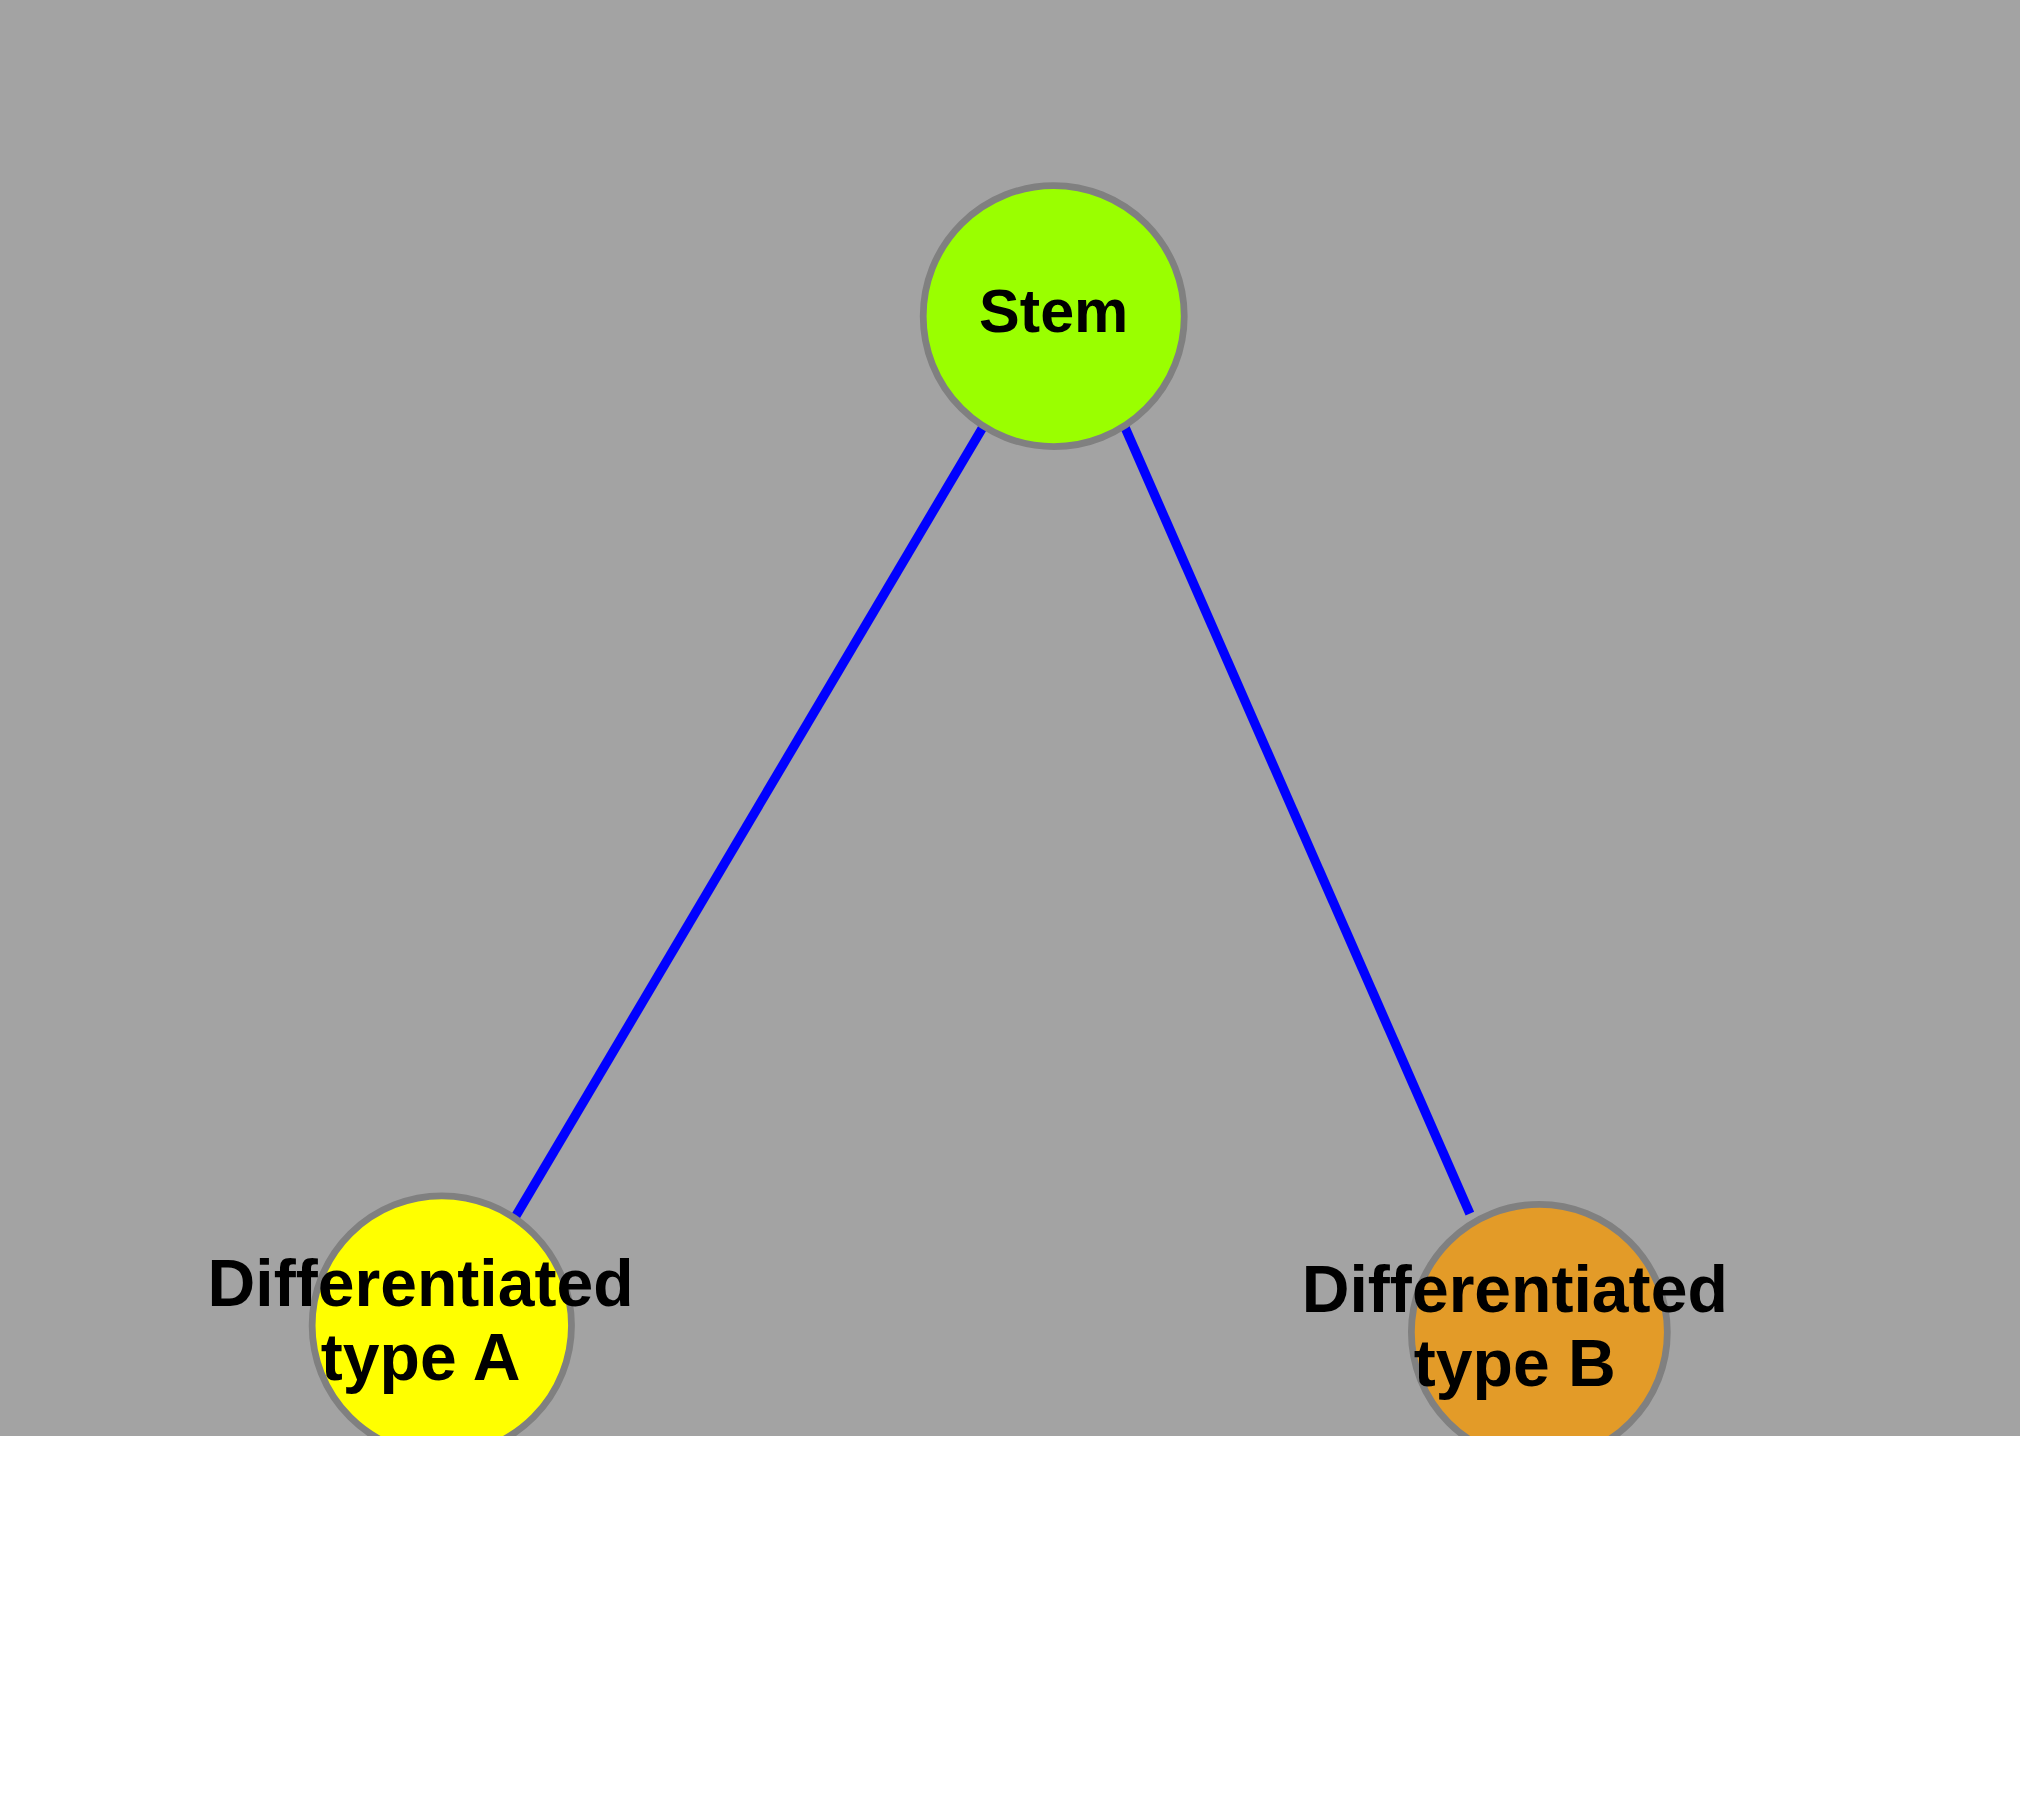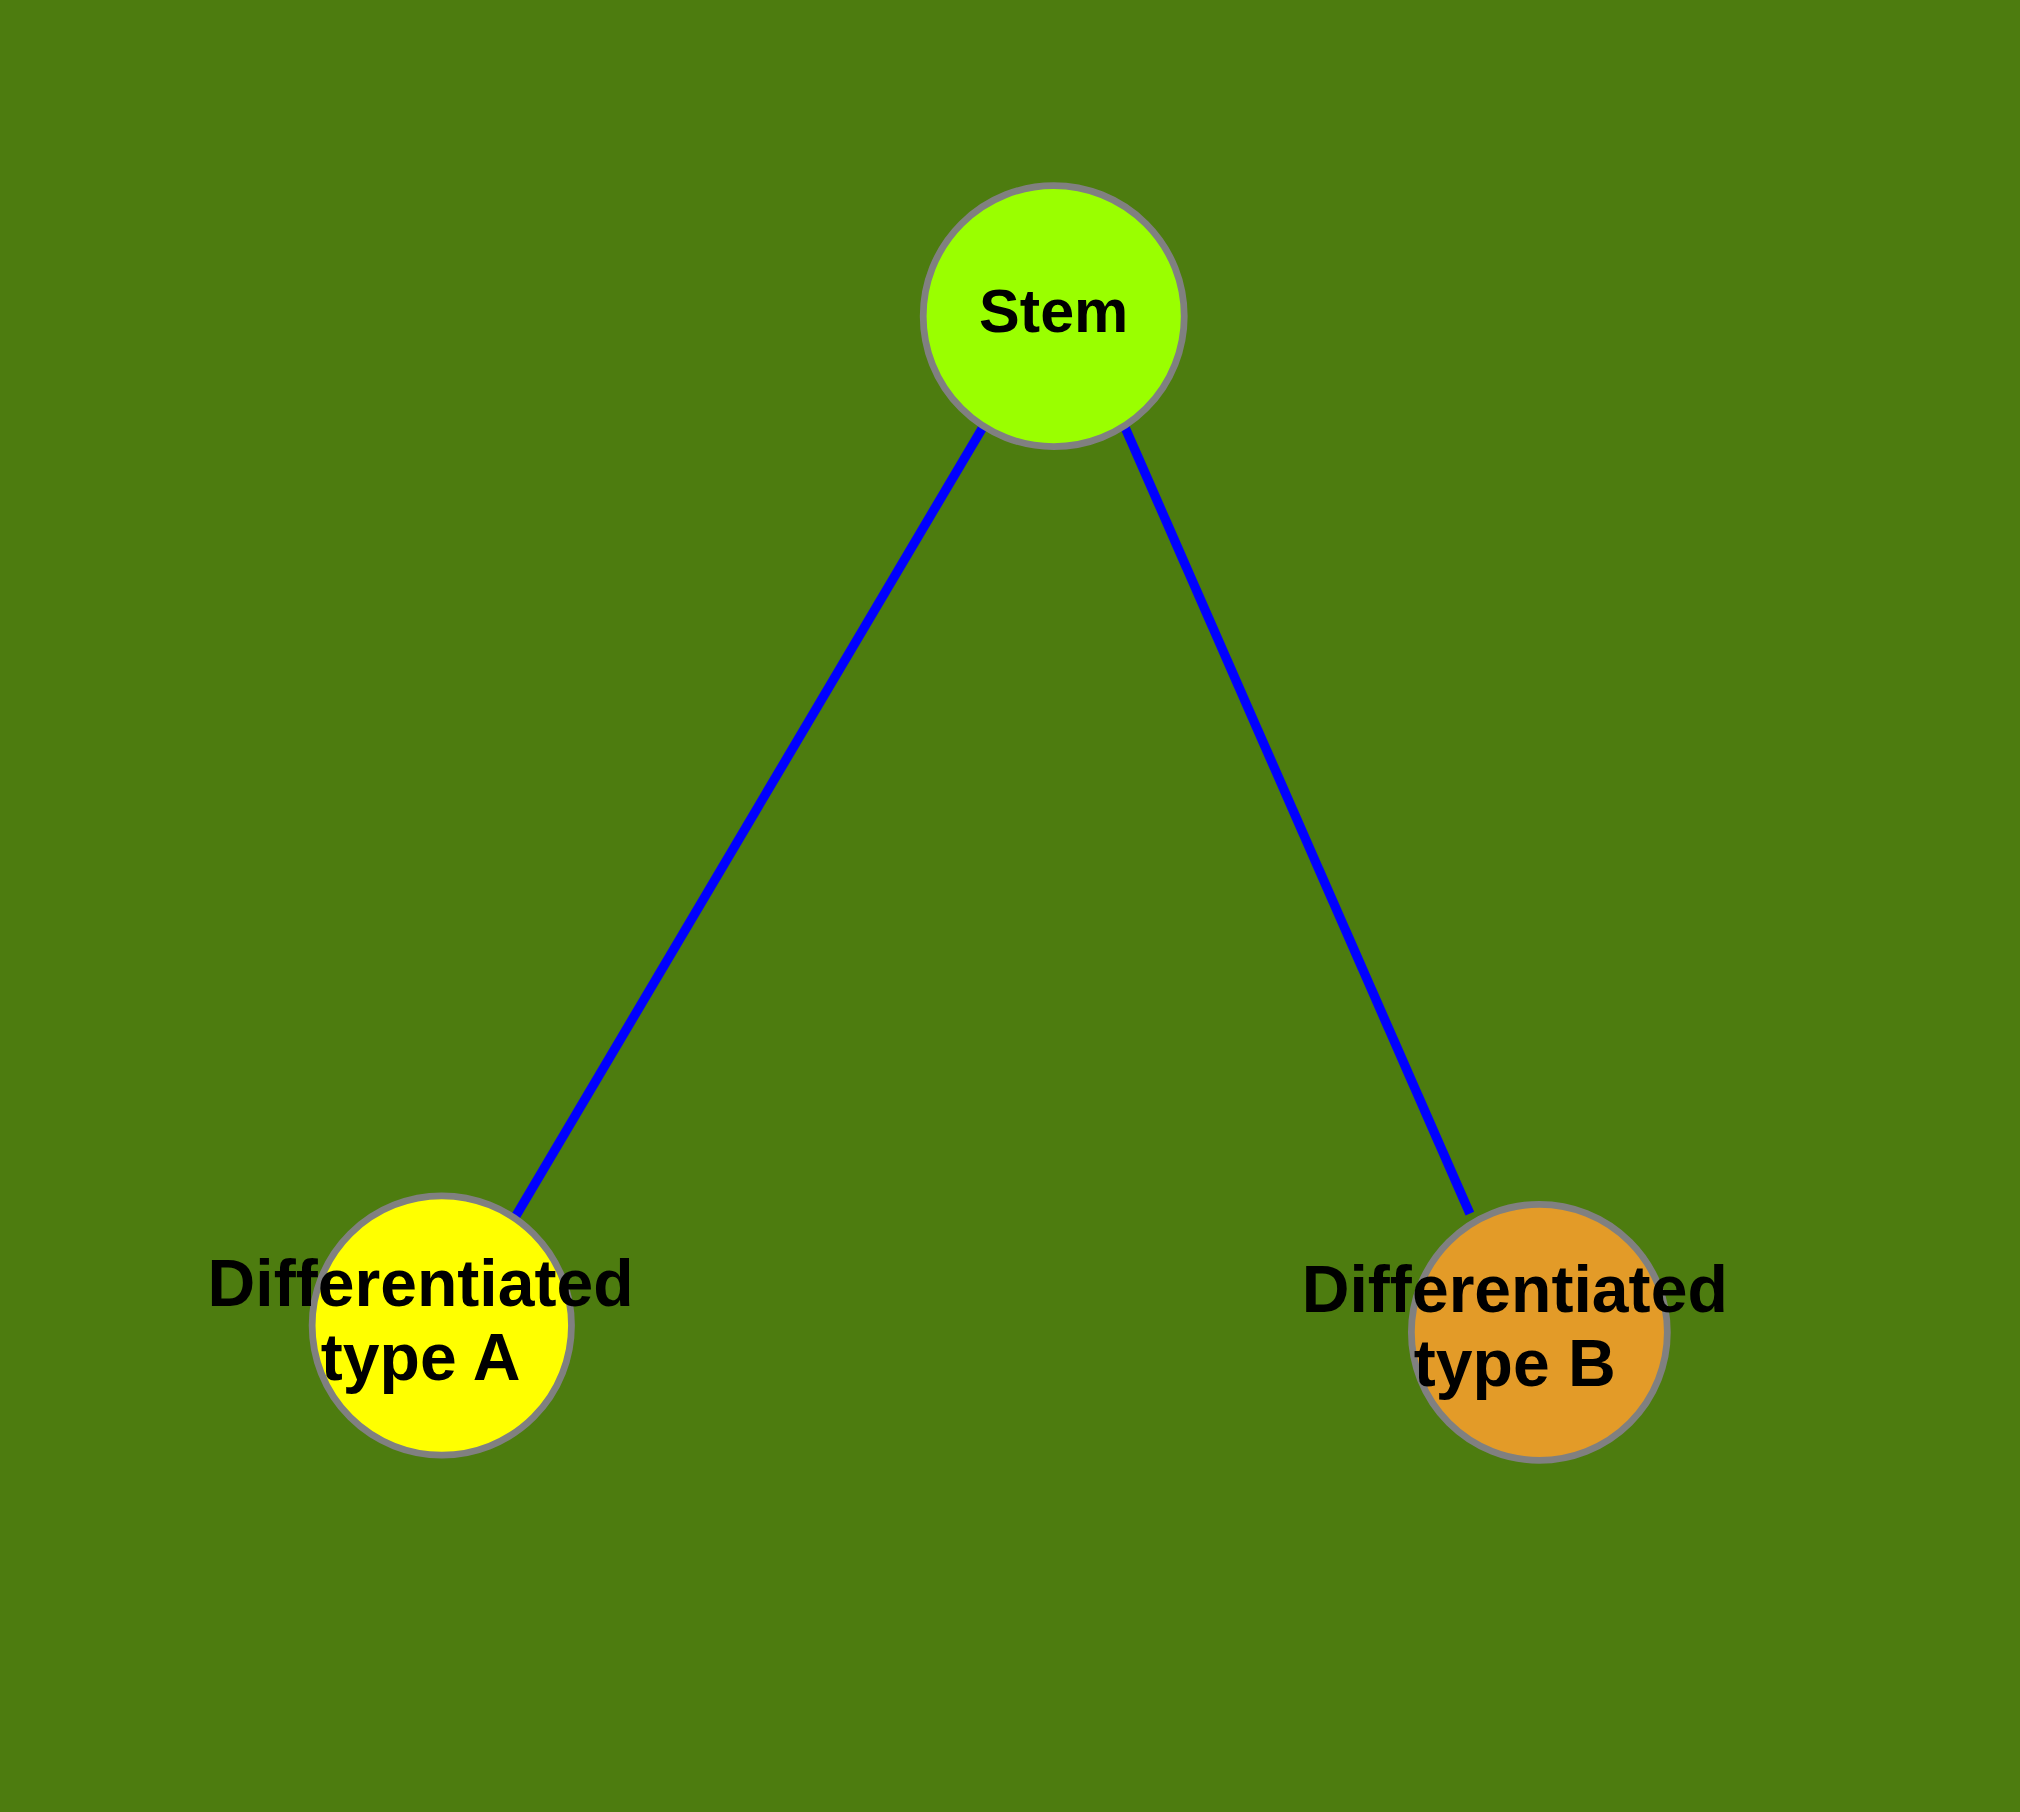--- a/index.html
+++ b/index.html
@@ -39,7 +39,7 @@
 </head>
 <body>
 
-<div id="canvas" style="background: #4d7c0f; width: 2021px; height: 1812px;">
+<div id="canvas" style="background: #a3a3a3; width: 2021px; height: 1436px;">
   <svg id="graph-svg" viewBox="0 0 2384 2138" xmlns="http://www.w3.org/2000/svg">
 
     <g>

